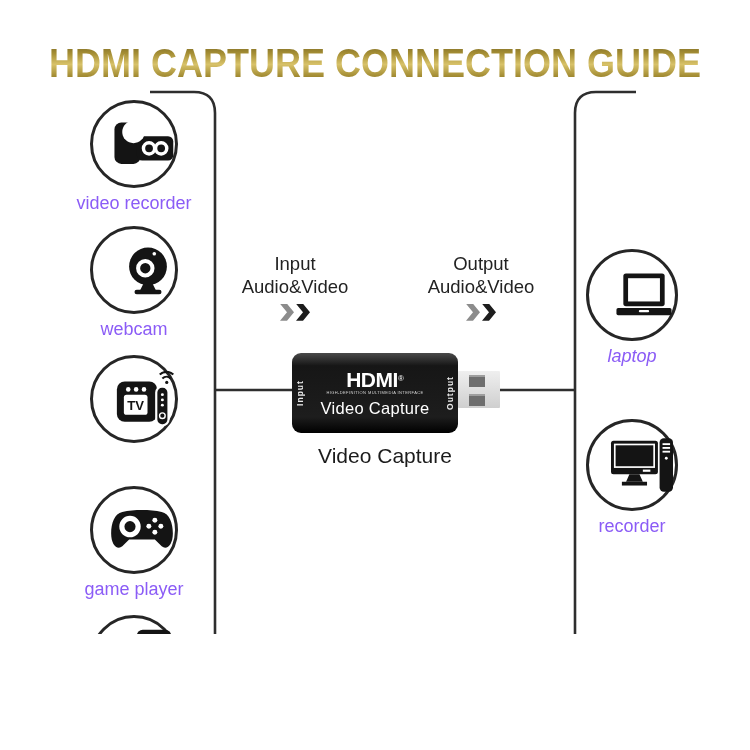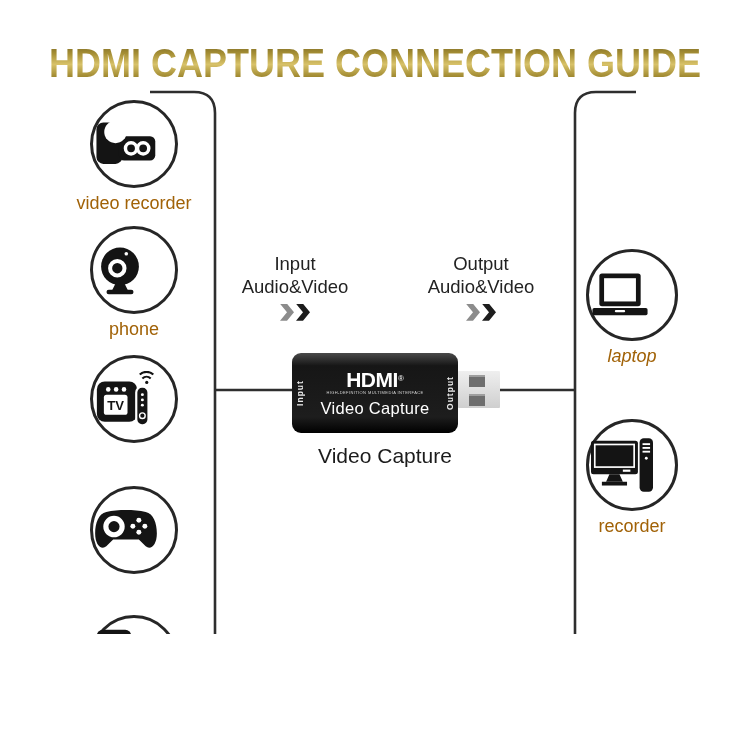--- a/index.html
+++ b/index.html
@@ -20,7 +20,7 @@
   .node{position:absolute;width:82px;height:82px;border:3px solid #262626;border-radius:50%;
         background:#fff;display:flex;align-items:center;justify-content:flex-start;z-index:2;}
   .node-lg{width:86px;height:86px;}
-  .node-label{position:absolute;width:180px;text-align:center;font-size:18px;color:#a16207;z-index:2;}
+  .node-label{position:absolute;width:180px;text-align:center;font-size:18px;color:#8b5cf6;z-index:2;}
 
   
   .flow-label{position:absolute;width:180px;text-align:center;font-size:18.5px;line-height:1.25;

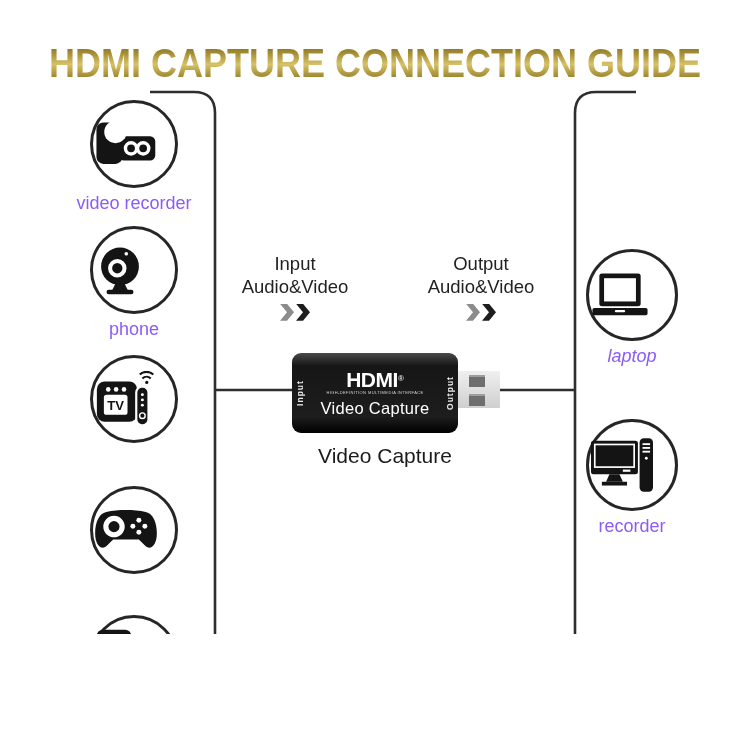--- a/index.html
+++ b/index.html
@@ -86,7 +86,7 @@
       <rect x="15" y="52" width="30" height="5" rx="2.5" fill="#141414"></rect>
     </svg>
   </div>
-  <div class="node-label" style="left:44px;top:319px;">phone</div>
+  <div class="node-label" style="left:44px;top:319px;">webcam</div>
 
   <div class="node" style="left:90px;top:355px;">
     <svg width="62" height="56" viewBox="0 0 70 64">

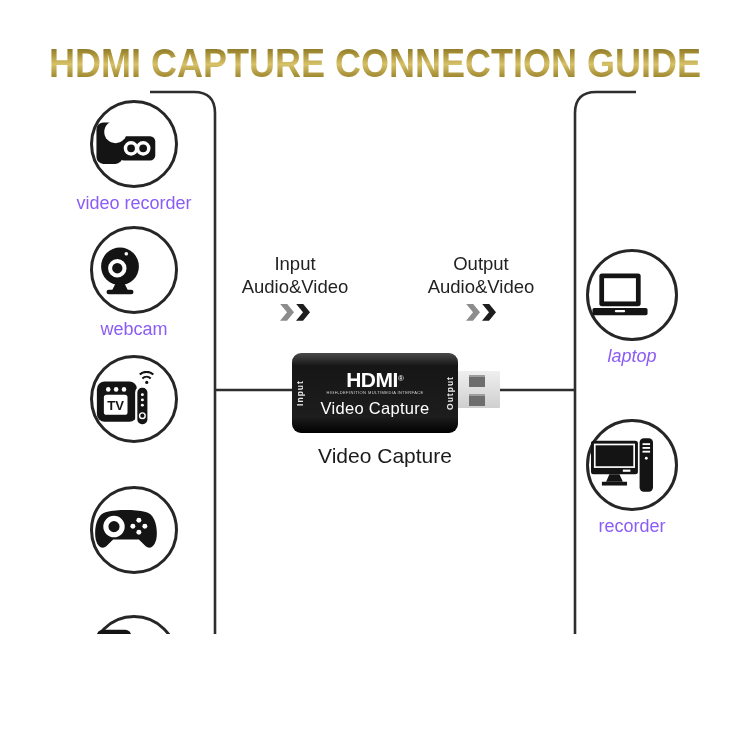--- a/index.html
+++ b/index.html
@@ -18,7 +18,7 @@
 
   
   .node{position:absolute;width:82px;height:82px;border:3px solid #262626;border-radius:50%;
-        background:#fff;display:flex;align-items:center;justify-content:flex-start;z-index:2;}
+        background:#fff;display:flex;align-items:center;justify-content:flex-end;z-index:2;}
   .node-lg{width:86px;height:86px;}
   .node-label{position:absolute;width:180px;text-align:center;font-size:18px;color:#8b5cf6;z-index:2;}
 

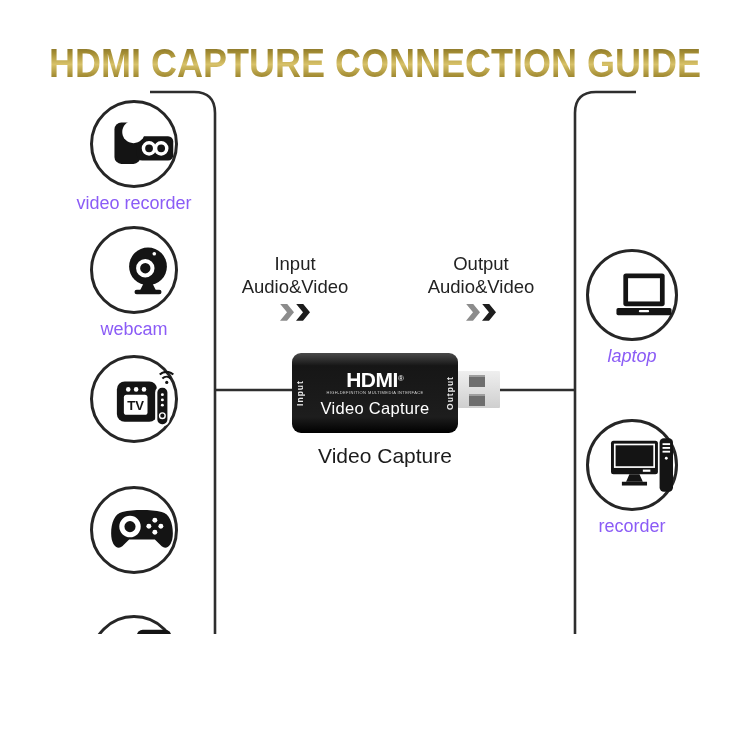--- a/index.html
+++ b/index.html
@@ -117,6 +117,7 @@
       <circle cx="53" cy="30.5" r="2.9" fill="#ffffff"></circle>
     </svg>
   </div>
+  <div class="node-label" style="left:44px;top:579px;">game player</div>
 
   <div class="node" style="left:90px;top:615px;">
     <svg width="42" height="62" viewBox="0 0 48 72">

